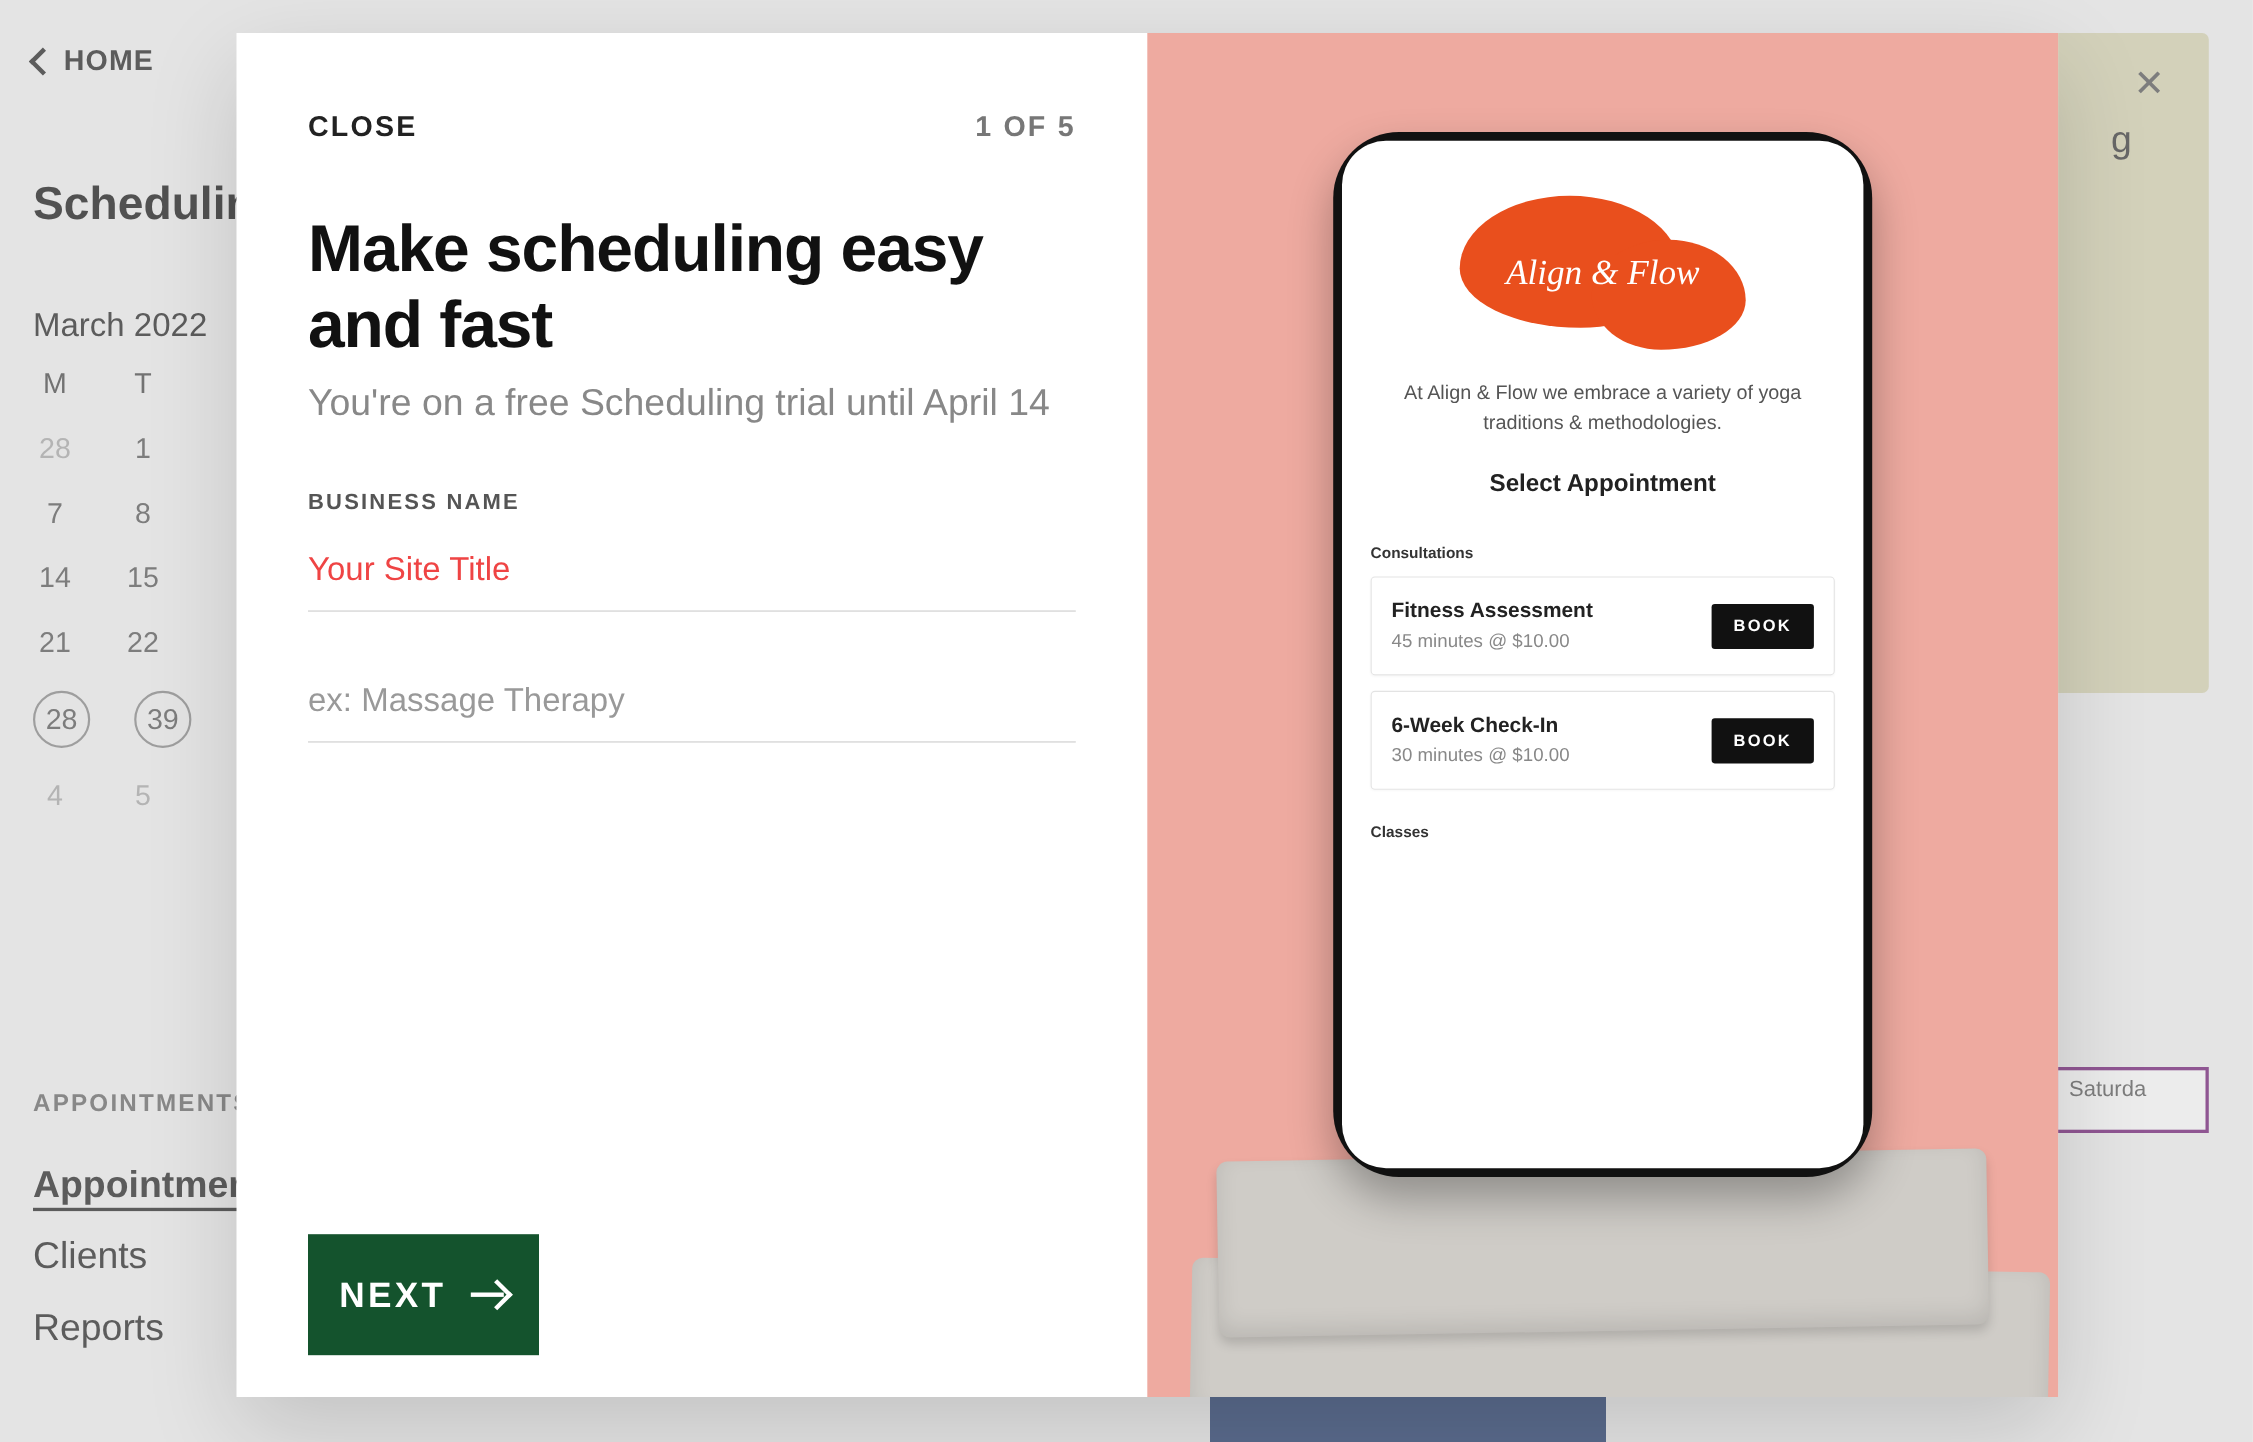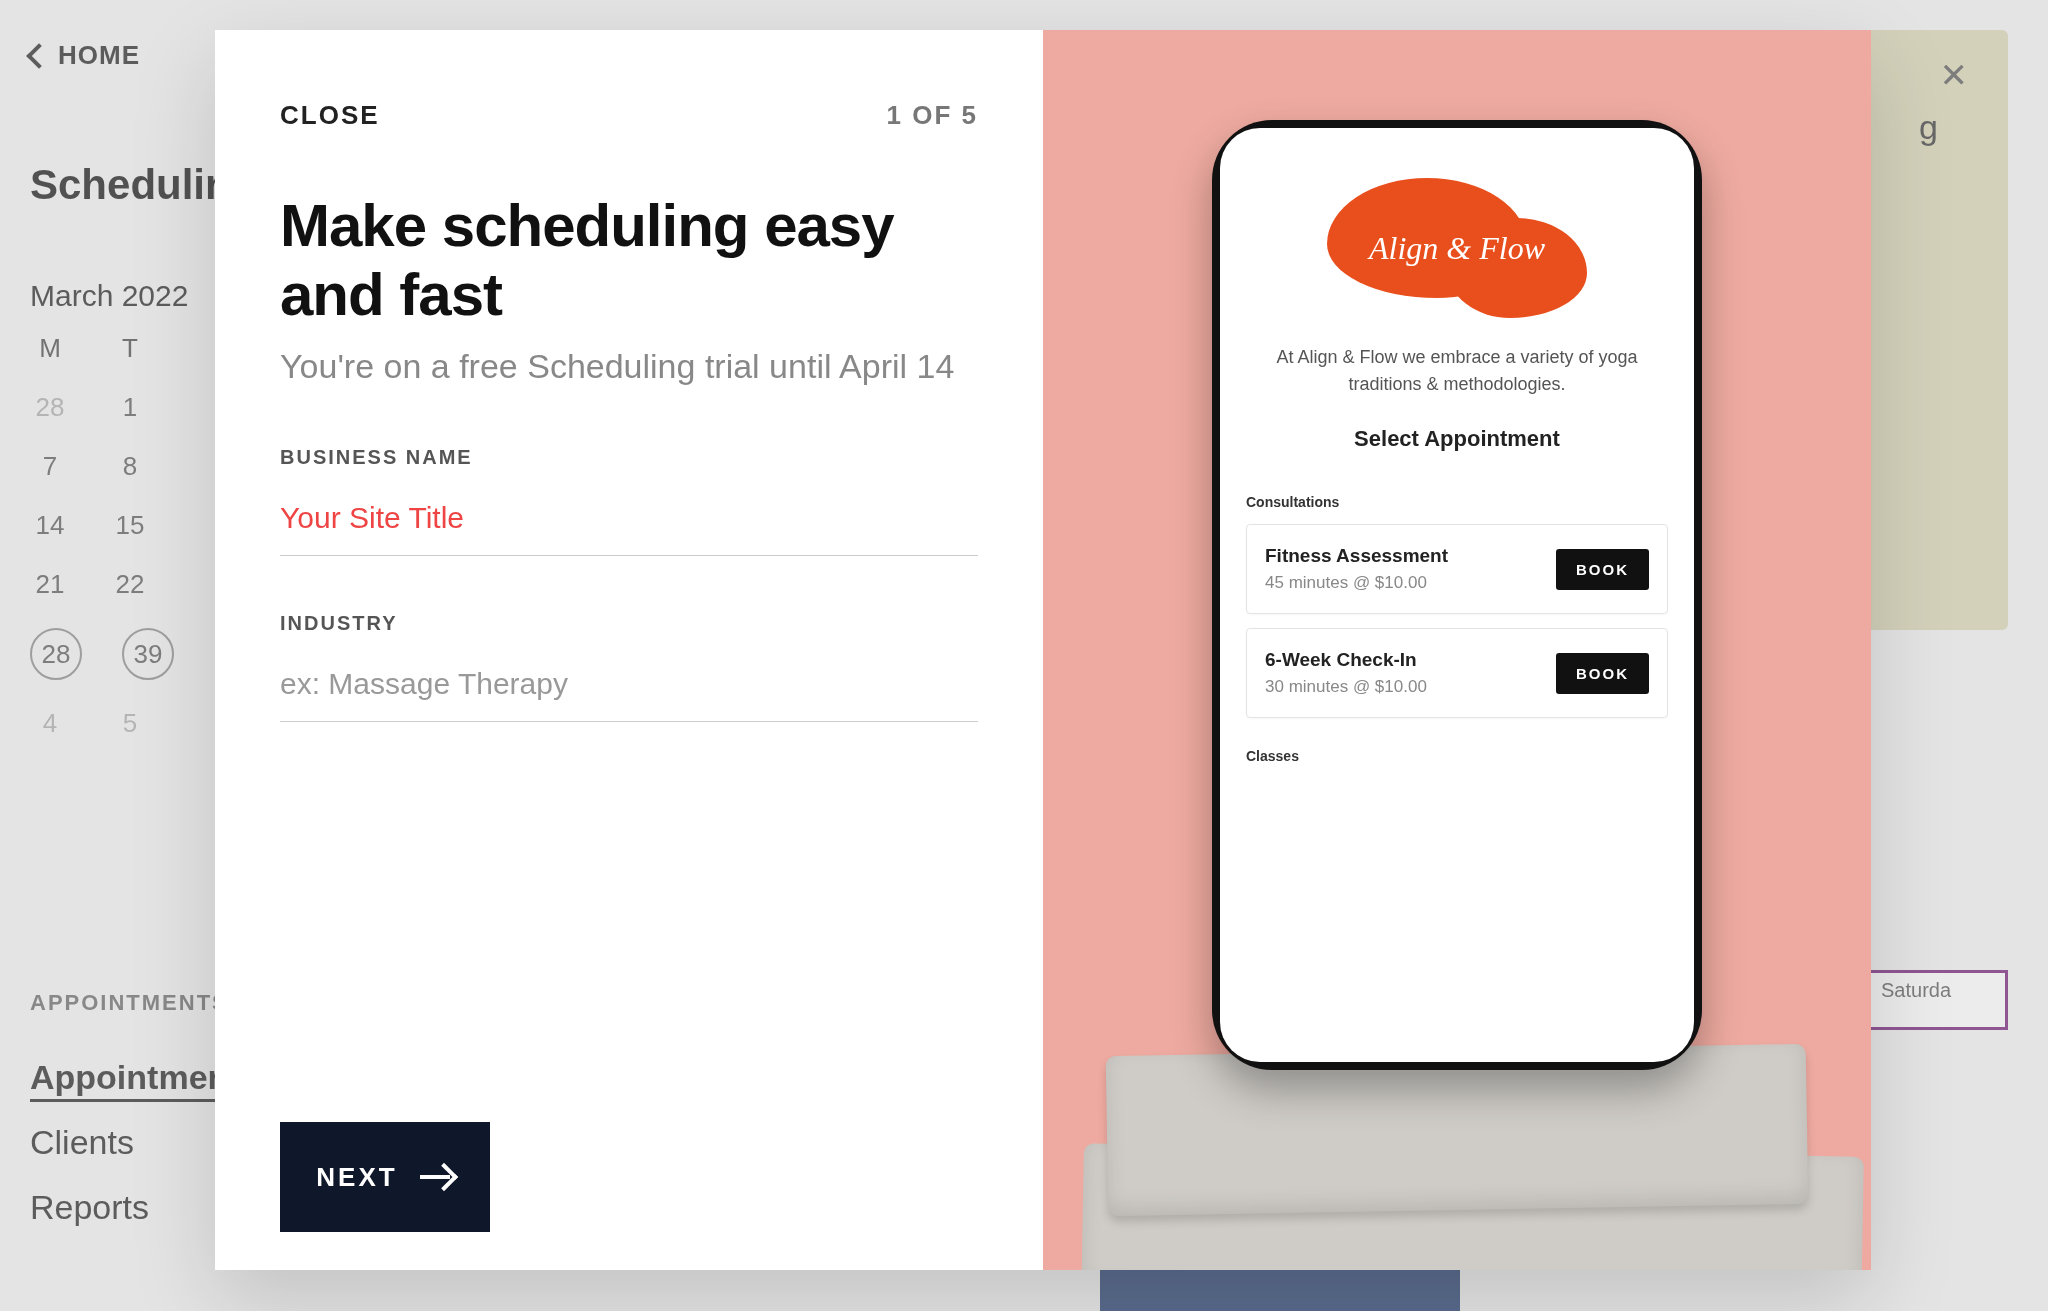--- a/index.html
+++ b/index.html
@@ -151,7 +151,6 @@
         <input class="field" value="Your Site Title" style="">
       </div>
       <div class="group">
-        <div class="field-label">INDUSTRY</div>
         <input class="field" placeholder="ex: Massage Therapy" style="">
       </div>
 

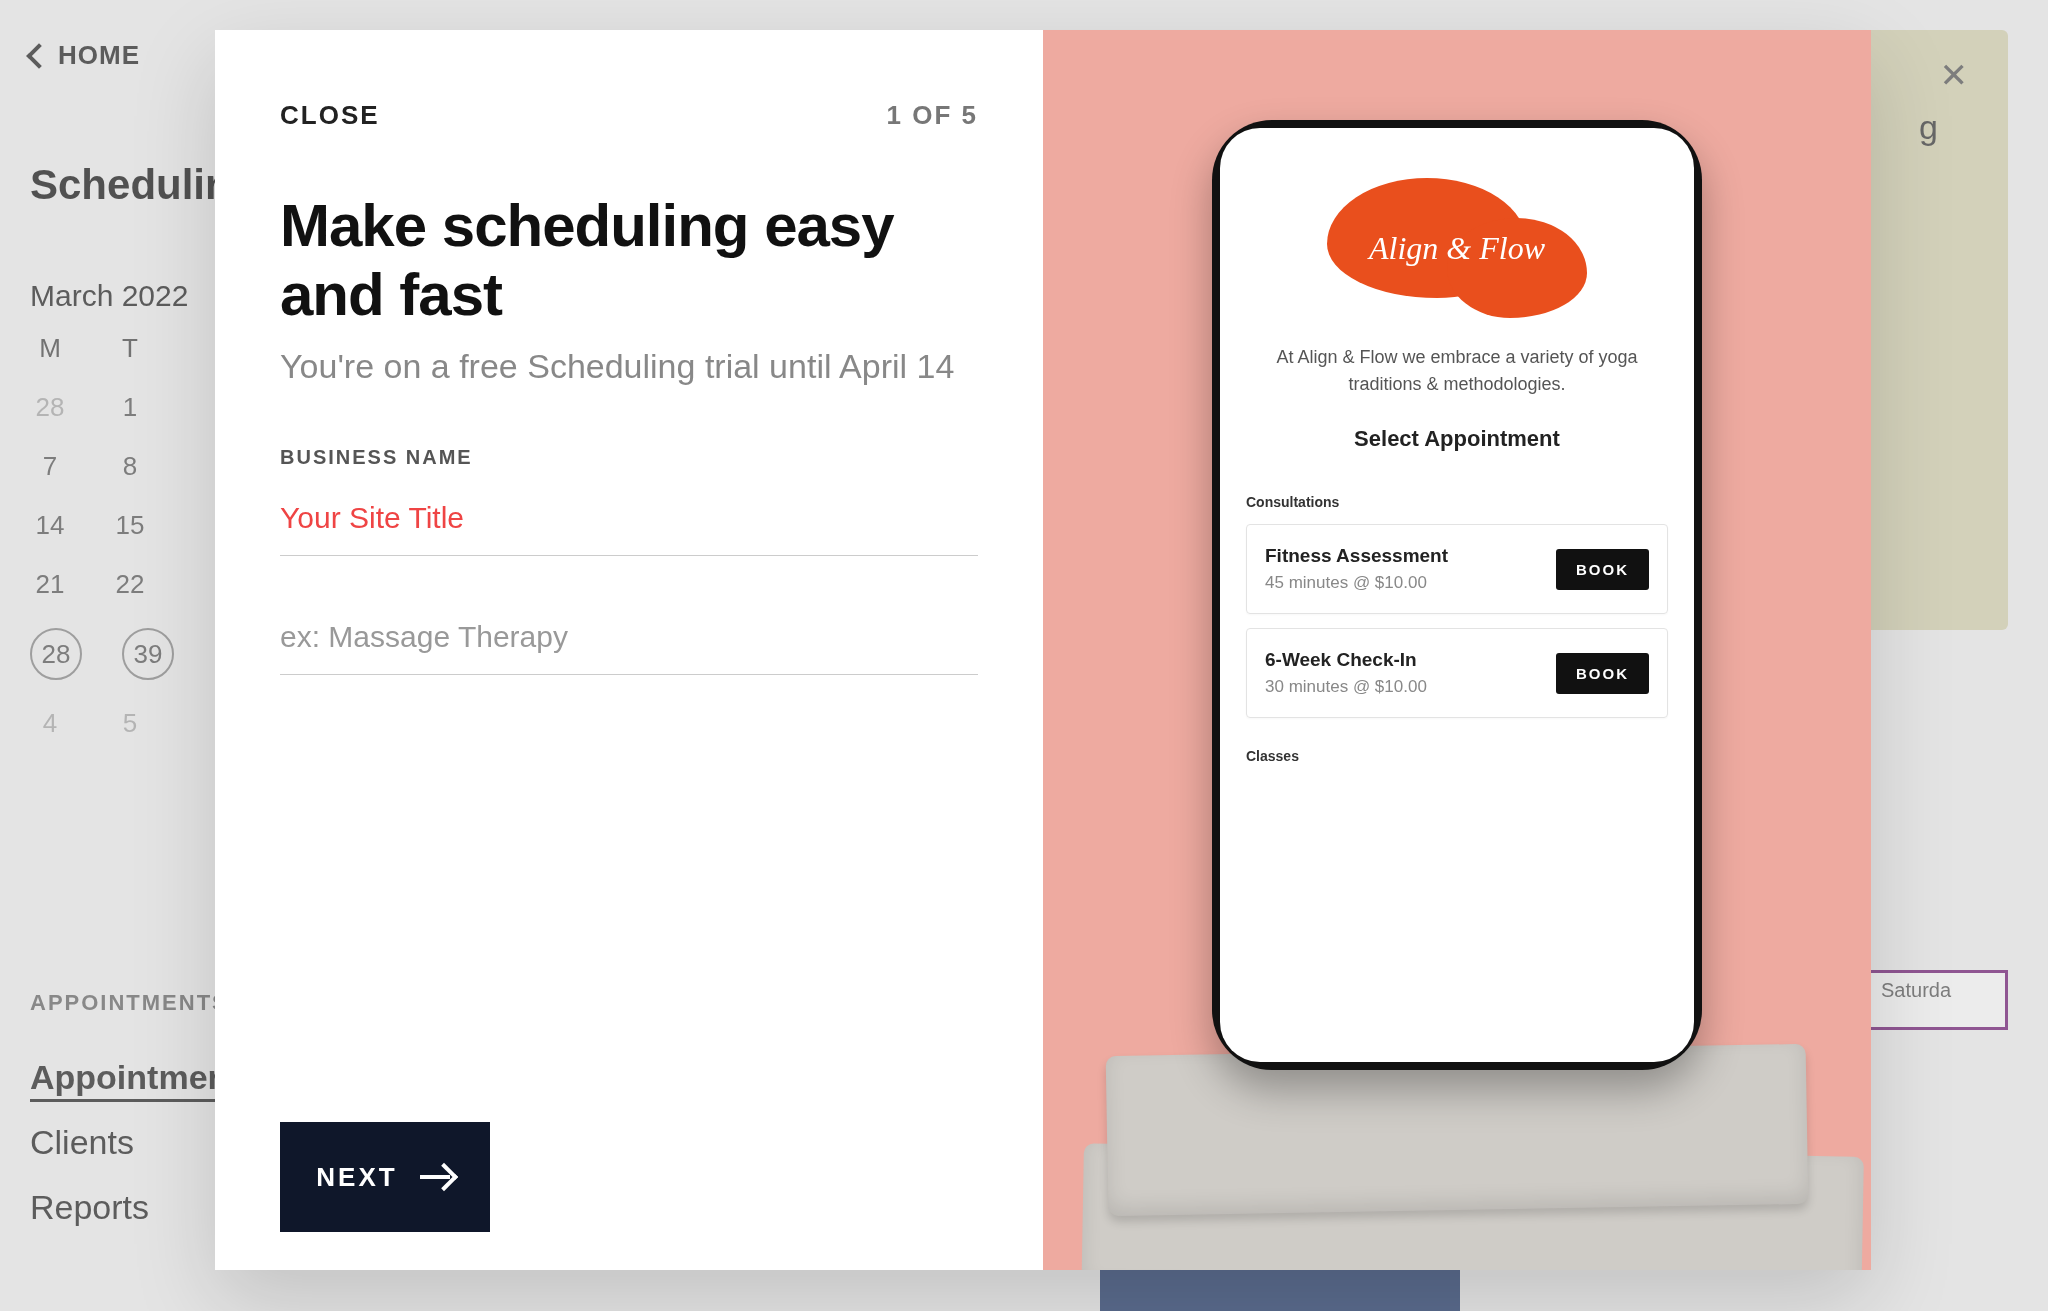--- a/index.html
+++ b/index.html
@@ -44,7 +44,7 @@
   .field{ font-size:30px; color:#ef4444; border:none; border-bottom:1px solid #ccc; width:100%; padding:8px 0 20px 0; background:transparent; outline:none; font-family:inherit; }
   .field::placeholder{ color:#999; }
   .group{ margin-bottom:56px; }
-  .next-btn{ margin-top:auto; background:#0f172a; color:#fff; width:210px; height:110px; display:flex; align-items:center; justify-content:center; gap:22px; font-size:26px; font-weight:700; letter-spacing:3px; }
+  .next-btn{ margin-top:auto; background:#14532d; color:#fff; width:210px; height:110px; display:flex; align-items:center; justify-content:center; gap:22px; font-size:32px; font-weight:700; letter-spacing:3px; }
   .arrow-right{ width:34px; height:34px; position:relative;}
   .arrow-right::before{ content:""; position:absolute; top:50%; left:0; width:30px; height:4px; background:#fff; transform:translateY(-50%);}
   .arrow-right::after{ content:""; position:absolute; right:0; top:50%; width:16px; height:16px; border-top:4px solid #fff; border-right:4px solid #fff; transform:translateY(-50%) rotate(45deg);}

